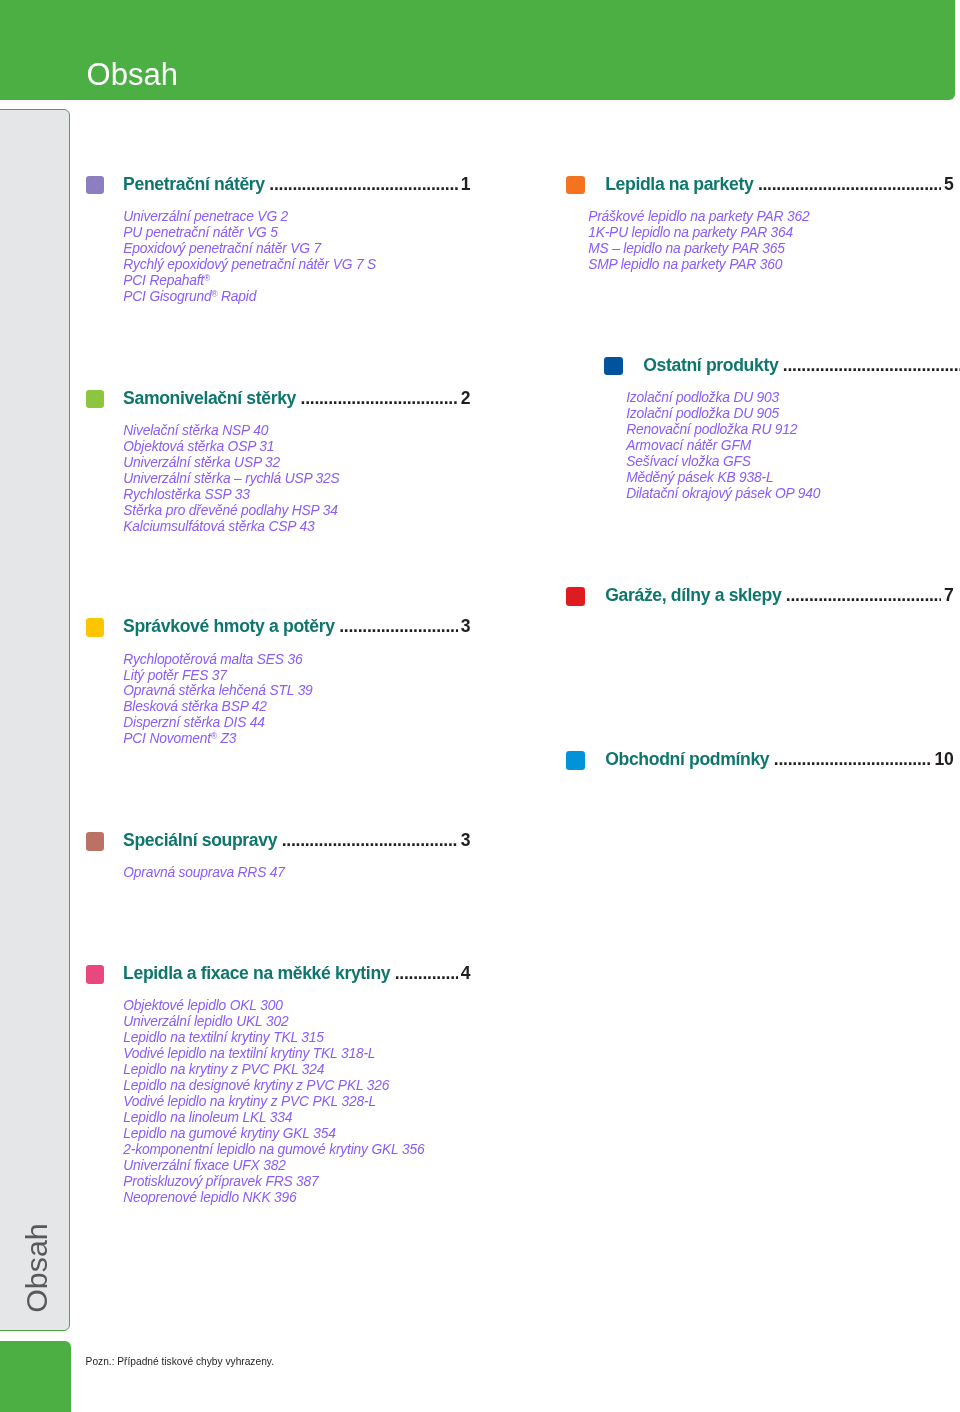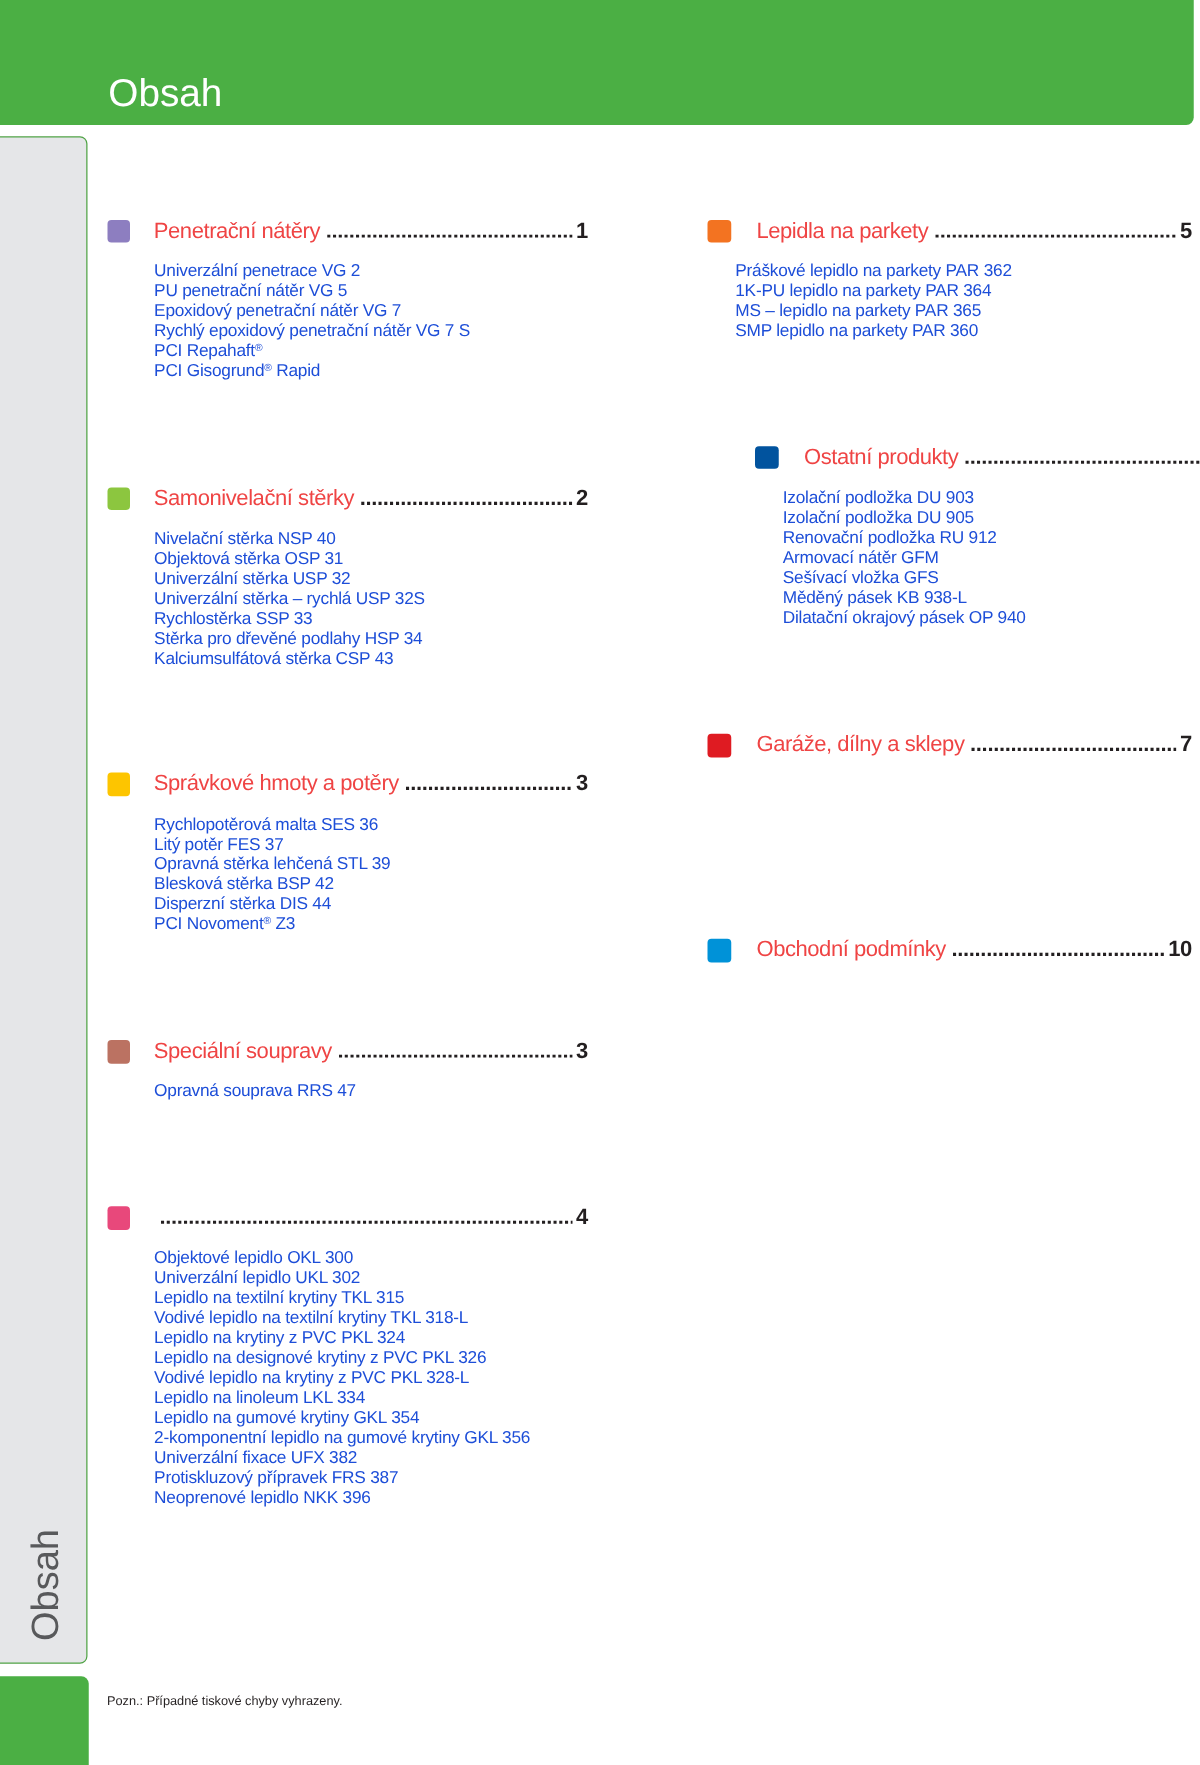--- a/index.html
+++ b/index.html
@@ -35,7 +35,7 @@
             white-space:nowrap;}
   .sec.col-right .head-row{left:39px;justify-content:space-between;}
   .sec.col-right .sec-items{left:22px;}
-  .head-title{font-size:17.6px;font-weight:normal;color:#ef4444;letter-spacing:-0.35px;}
+  .head-title{font-size:17.6px;font-weight:bold;color:#0f766e;letter-spacing:-0.35px;}
   .leader{flex:1 1 auto;overflow:hidden;margin:0 2.6px 0 4.5px;position:relative;height:17px;}
   .leader i{position:absolute;left:0;top:3px;width:100%;white-space:nowrap;
             font-size:17.6px;font-weight:bold;letter-spacing:-0.27px;color:#231f20;

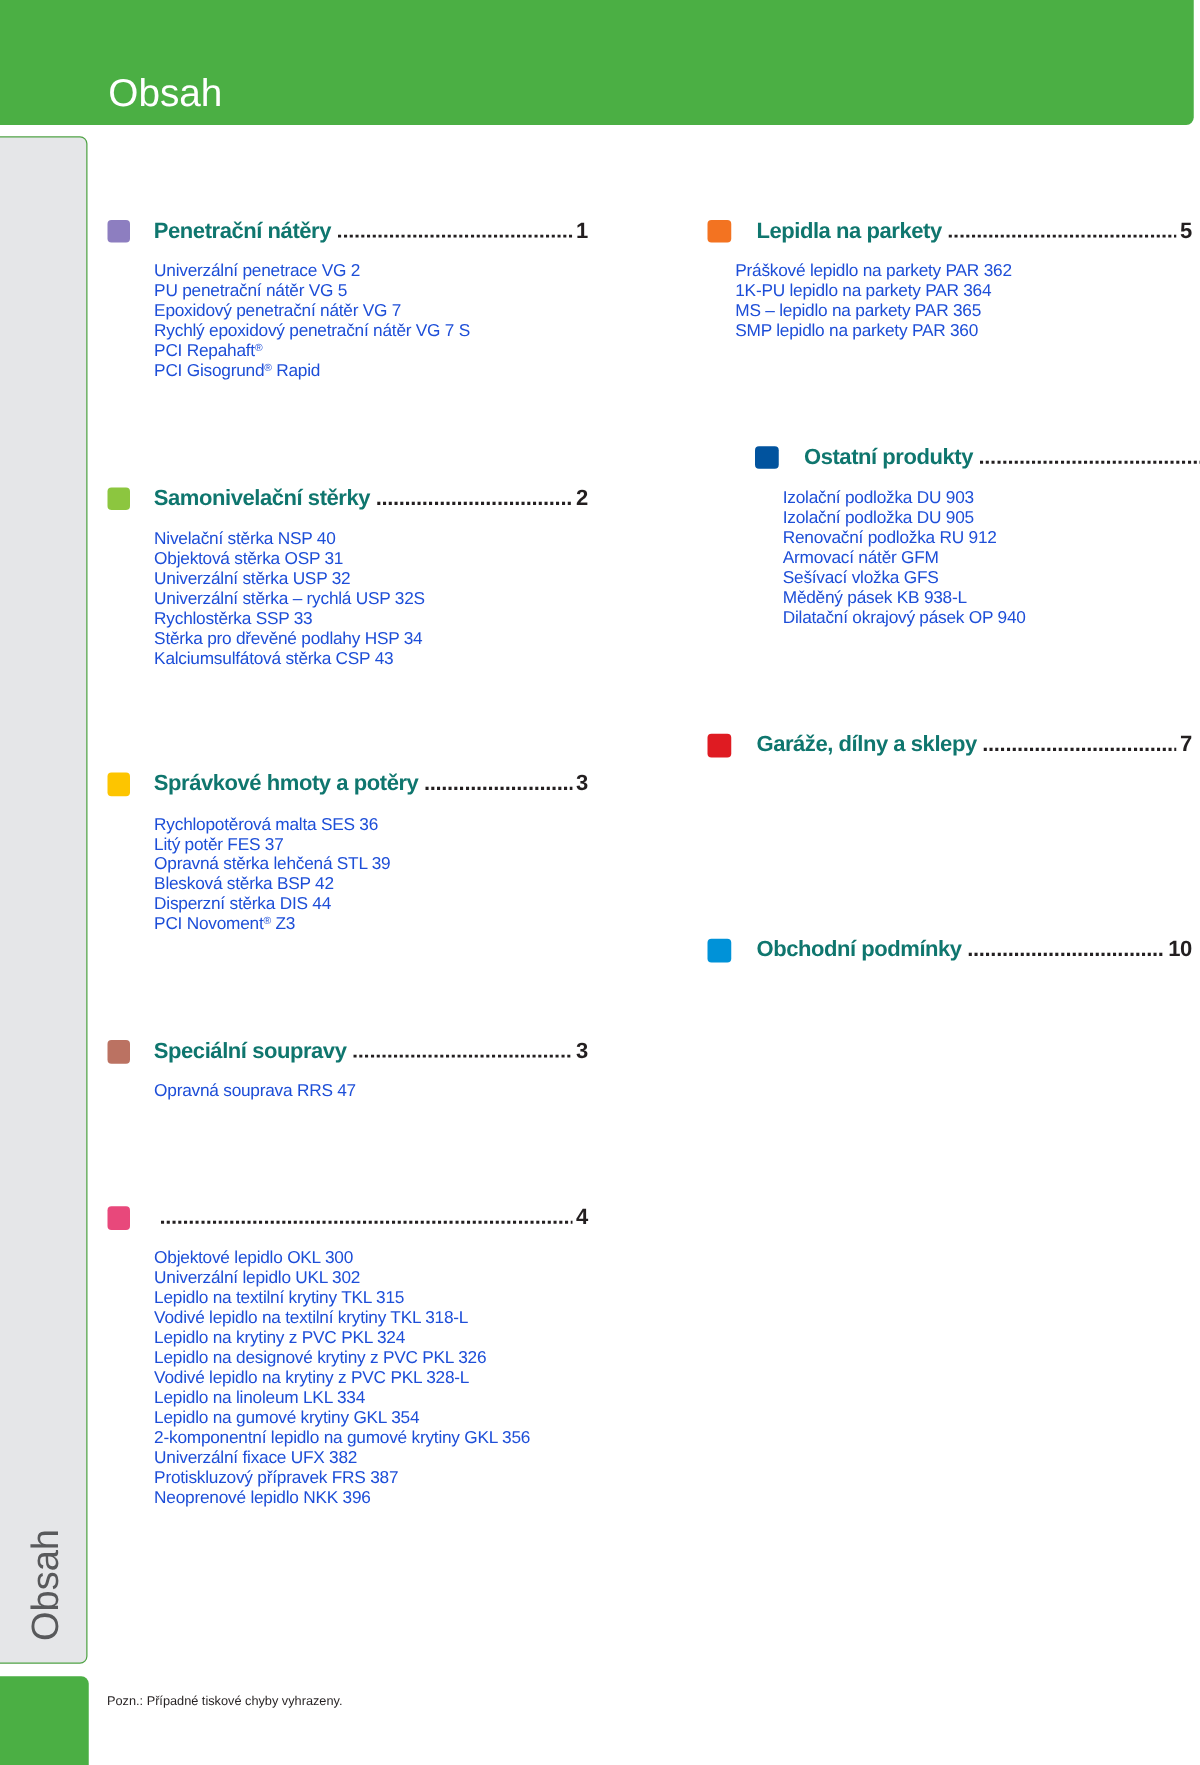--- a/index.html
+++ b/index.html
@@ -42,8 +42,8 @@
             font-style:normal;line-height:17px;}
   .head-page{font-size:17.6px;font-weight:bold;color:#231f20;text-align:right;letter-spacing:-0.35px;}
   .sec-items{position:absolute;left:37.4px;top:33.2px;}
-  .sec-items div{font-size:13.8px;line-height:15.95px;color:#1d4ed8;white-space:nowrap;
-                 letter-spacing:-0.18px;}
+  .sec-items div{font-size:13.8px;line-height:15.95px;color:#8b5cf6;white-space:nowrap;
+                 letter-spacing:-0.18px;font-style:italic;}
   sup{font-size:0.60em;vertical-align:0.48em;line-height:0;}
 </style>
 </head>

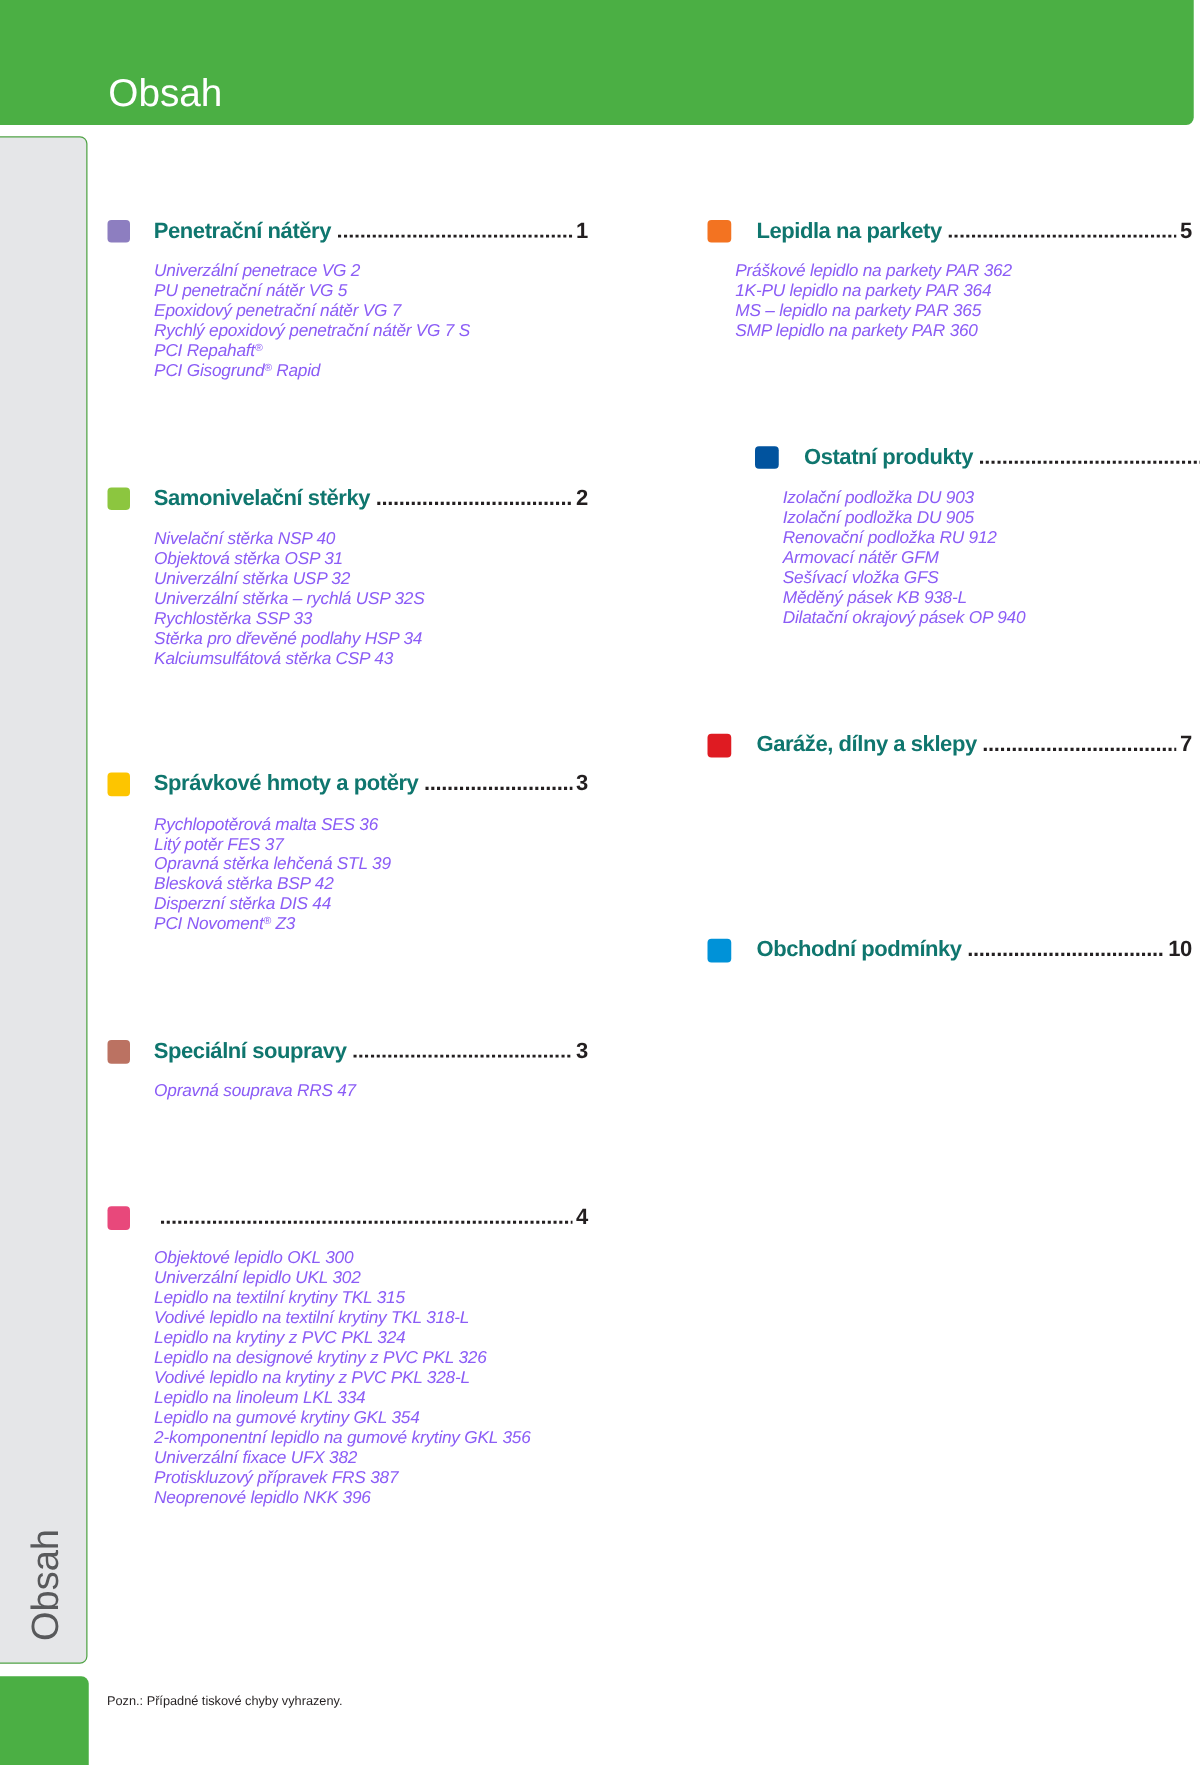--- a/index.html
+++ b/index.html
@@ -207,6 +207,7 @@
         <div class="sec-head">
           <div class="swatch" style="background: rgb(232, 72, 123);"></div>
           <div class="head-row">
+            <span class="head-title">Lepidla a fixace na měkké krytiny</span>
             <span class="leader">
               <i>........................................................................................................................</i>
             </span>

